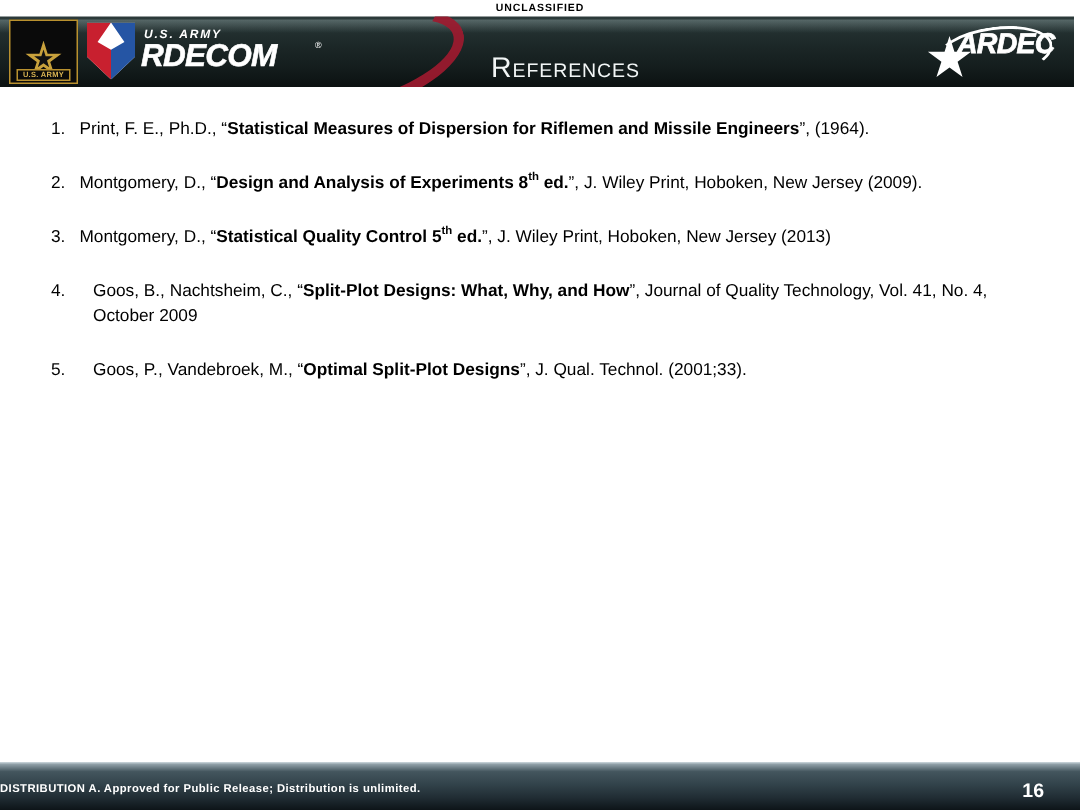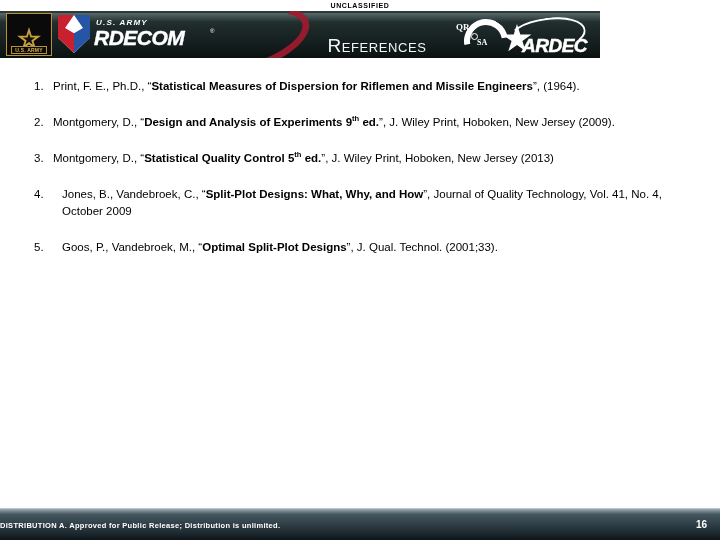--- a/index.html
+++ b/index.html
@@ -37,7 +37,7 @@
     position: absolute;
     top: 11px;
     left: 0;
-    width: 600px;
+    width: 716px;
     height: 47px;
     background: linear-gradient(180deg,
         #2d3b3b 0%,

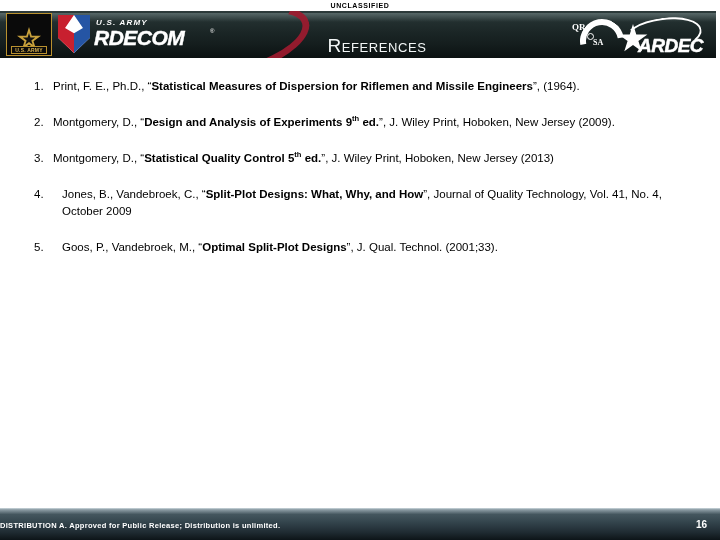--- a/index.html
+++ b/index.html
@@ -330,12 +330,6 @@
 
   <div class="header-title">References</div>
 
-  <div class="qrsa-logo">
-    <div class="qrsa-swoosh"></div>
-    <div class="qrsa-dot"></div>
-    <div class="qrsa-qr">QR</div>
-    <div class="qrsa-sa">SA</div>
-  </div>
 
   <div class="ardec-logo">
     <div class="ardec-streak"></div>

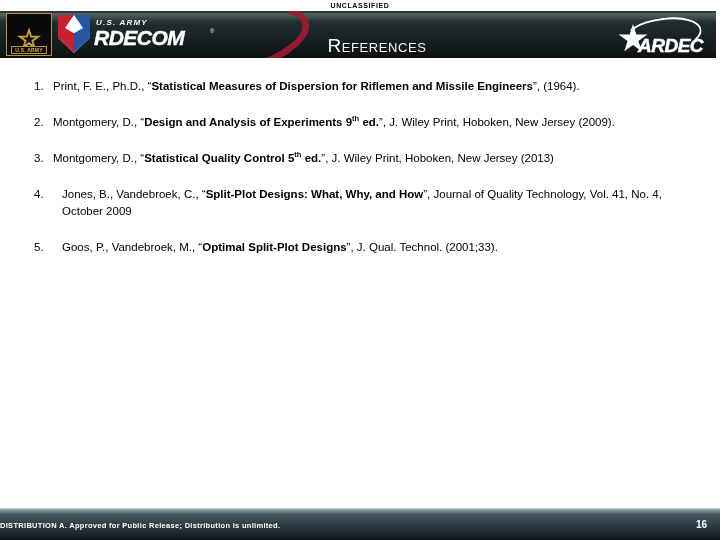--- a/index.html
+++ b/index.html
@@ -222,7 +222,7 @@
     transform: rotate(-8deg);
   }
   .ardec-text {
-    position: absolute; left: 20px; top: 19px;
+    position: absolute; left: 20px; top: 3px;
     color: #ffffff;
     font-size: 19px;
     font-weight: bold;

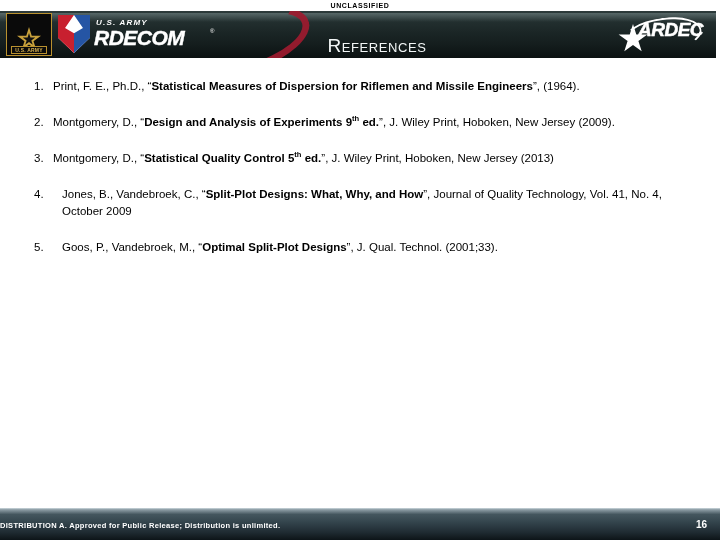--- a/index.html
+++ b/index.html
@@ -346,7 +346,7 @@
       </div>
       <div class="ref-item">
         <span class="ref-num narrow">2.</span>
-        <span class="ref-body"><span>Montgomery, D., “</span><span class="ref-title">Design and Analysis of Experiments 9</span><sup class="ref-title">th</sup><span class="ref-title"> ed.</span><span>”, J. Wiley Print, Hoboken, New Jersey (2009).</span></span>
+        <span class="ref-body"><span>Montgomery, D., “</span><span class="ref-title">Design and Analysis of Experiments 8</span><sup class="ref-title">th</sup><span class="ref-title"> ed.</span><span>”, J. Wiley Print, Hoboken, New Jersey (2009).</span></span>
       </div>
       <div class="ref-item">
         <span class="ref-num narrow">3.</span>

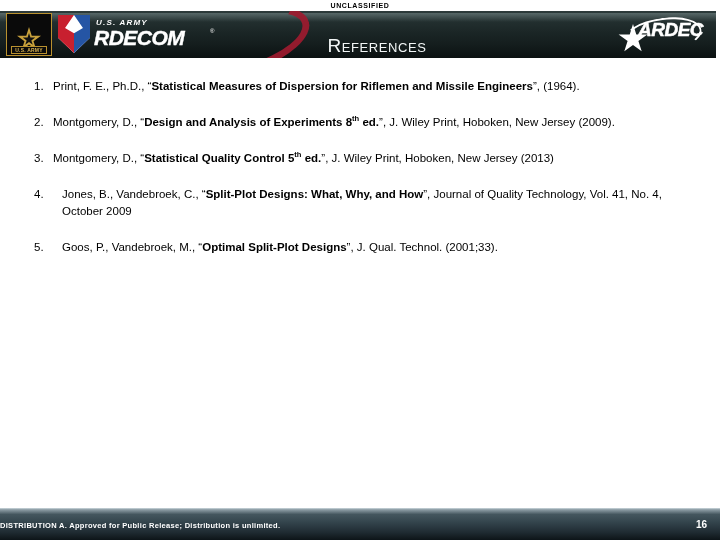--- a/index.html
+++ b/index.html
@@ -354,7 +354,7 @@
       </div>
       <div class="ref-item">
         <span class="ref-num wide">4.</span>
-        <span class="ref-body"><span>Jones, B., Vandebroek, C., “</span><span class="ref-title">Split-Plot Designs: What, Why, and How</span><span>”, Journal of Quality Technology, Vol. 41, No. 4, October 2009</span></span>
+        <span class="ref-body"><span>Goos, B., Nachtsheim, C., “</span><span class="ref-title">Split-Plot Designs: What, Why, and How</span><span>”, Journal of Quality Technology, Vol. 41, No. 4, October 2009</span></span>
       </div>
       <div class="ref-item">
         <span class="ref-num wide">5.</span>

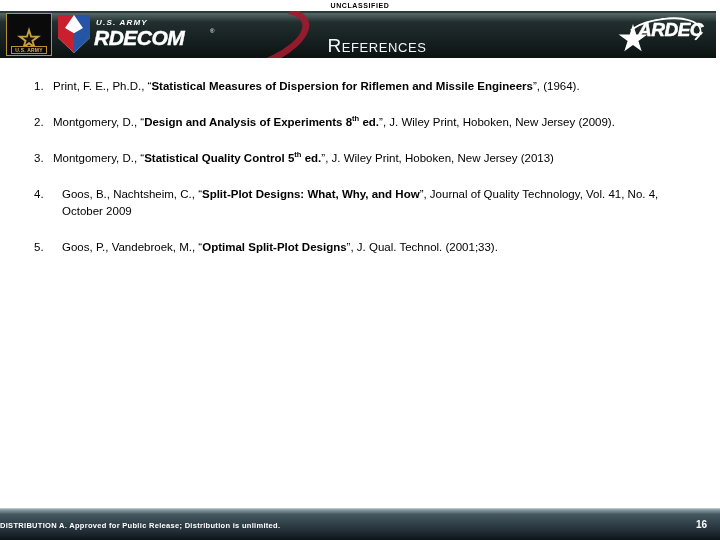--- a/index.html
+++ b/index.html
@@ -297,10 +297,10 @@
   }
   .page-number {
     position: absolute;
-    right: 13px;
+    right: 24px;
     top: 11px;
     color: #ffffff;
-    font-size: 10px;
+    font-size: 13px;
     font-weight: bold;
   }
 </style>

